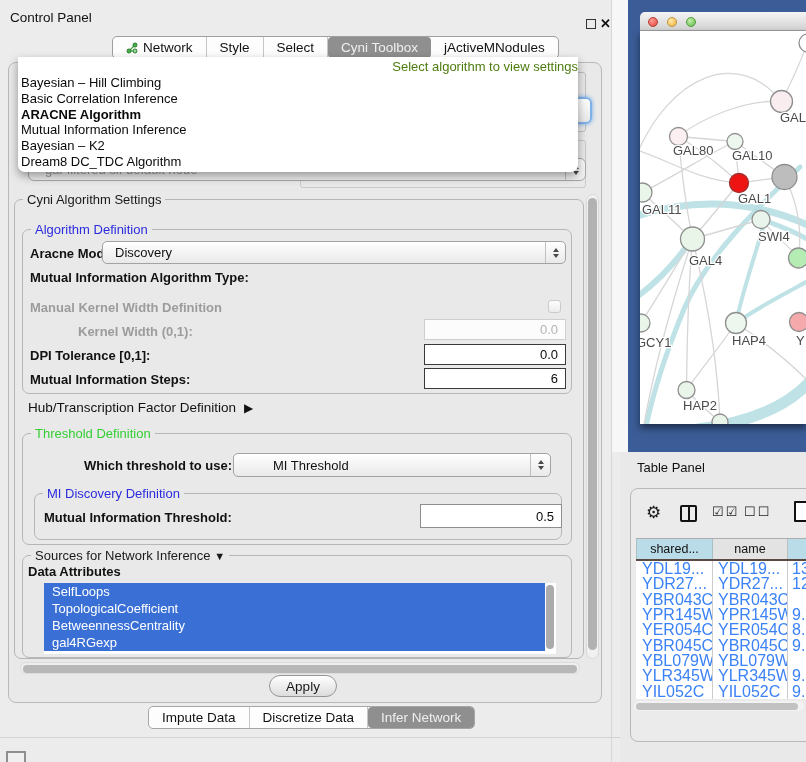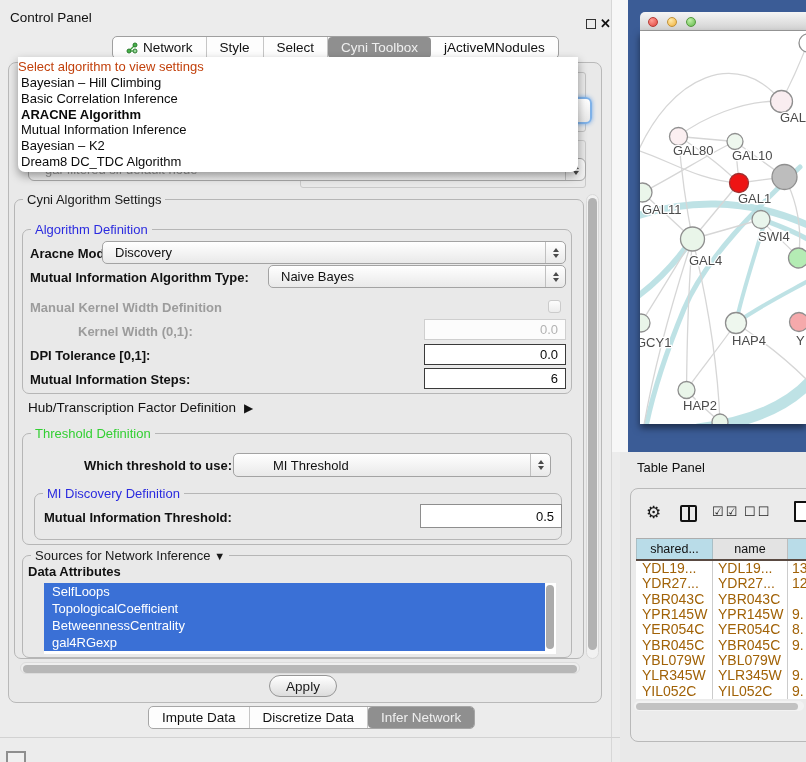--- a/index.html
+++ b/index.html
@@ -44,7 +44,7 @@
   
   #algo-popup { position:absolute; left:18px; top:57px; width:560px; height:115px; background:#fff;
     border-radius:0 0 7px 7px; box-shadow:0 4px 10px rgba(0,0,0,.38); z-index:5; overflow:hidden; }
-  #popup-prompt { text-align:left; color:#c2410c; font-size:13px; padding-top:2px; height:18px; }
+  #popup-prompt { text-align:right; color:#4d7c0f; font-size:13px; padding-top:2px; height:18px; }
   .pitem { font-size:13px; line-height:15.8px; padding-left:3px; color:#0a0a0a; }
   .pitem.bold { font-weight:700; }
 

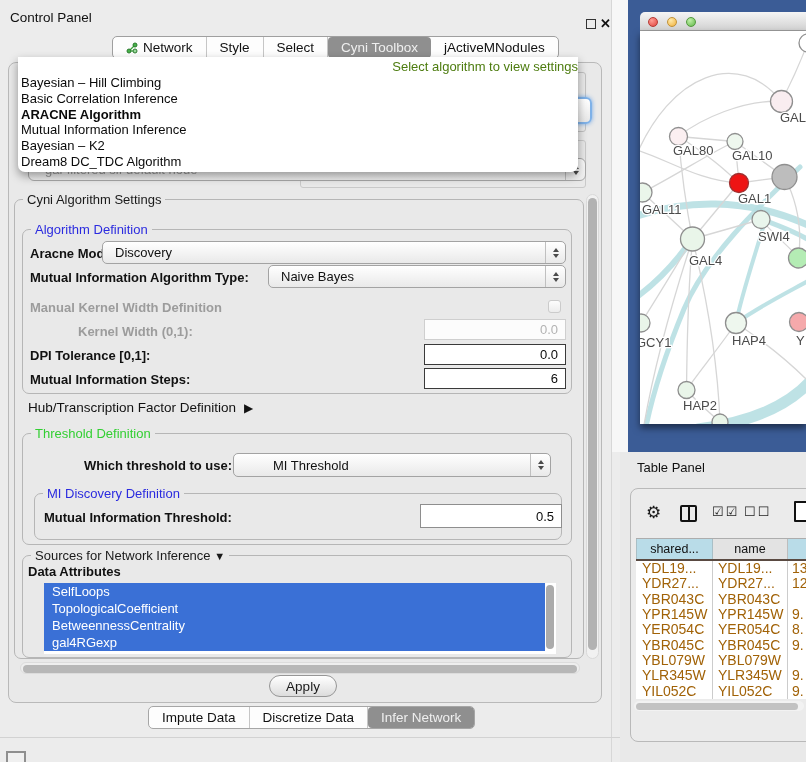--- a/index.html
+++ b/index.html
@@ -219,13 +219,6 @@
   </div>
 
   <span class="flabel" style="left:30px; top:270px;">Mutual Information Algorithm Type:</span>
-  <div class="combo" style="left:268px; top:265px; width:298px; height:23px;">
-    <span>Naive Bayes</span>
-    <span class="spin">
-        <i class="up"></i>
-        <i class="dn"></i>
-      </span>
-  </div>
 
   <span class="flabel dis" style="left:30px; top:300px;">Manual Kernel Width Definition</span>
   <span class="cb" style="left:548px; top:300px;"></span>

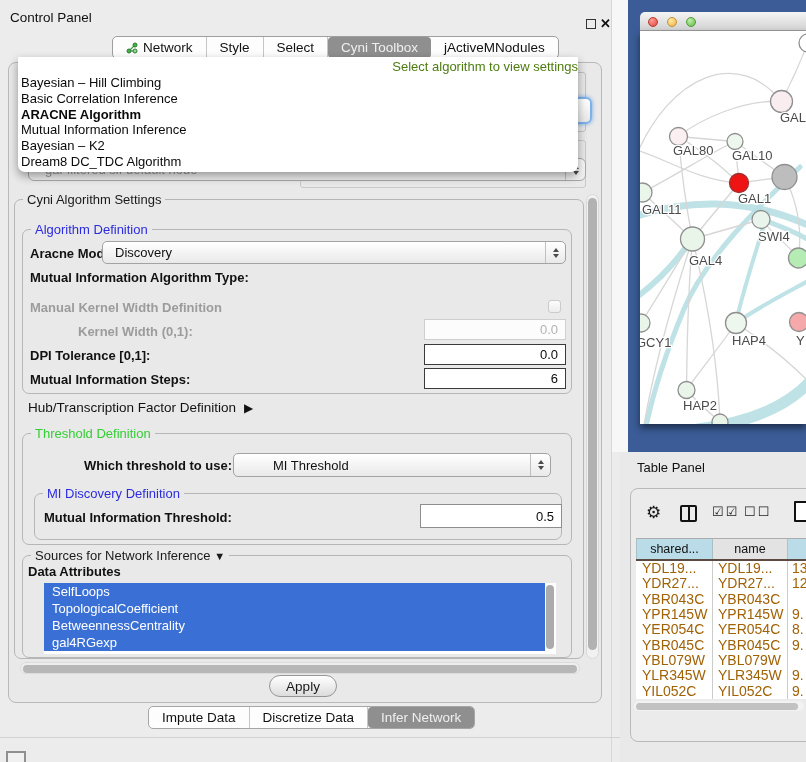--- a/index.html
+++ b/index.html
@@ -132,7 +132,7 @@
   .hc.c2 { width:75px; background:#b9dce8; }
   #tbl-body { position:absolute; left:636px; top:561px; width:170px; height:138px; background:#fff; overflow:hidden; }
   .trow { display:flex; height:15.33px; }
-  .tc { font-size:14px; color:#a16207; line-height:15.33px; flex:0 0 auto; overflow:hidden; white-space:nowrap; }
+  .tc { font-size:16px; color:#3b82f6; line-height:15.33px; flex:0 0 auto; overflow:hidden; white-space:nowrap; }
   .tc.c0 { width:77px; padding-left:6px; border-right:1px solid #ccc; }
   .tc.c1 { width:75px; padding-left:5px; border-right:1px solid #ccc; }
   .tc.c2 { width:40px; padding-left:4px; }

